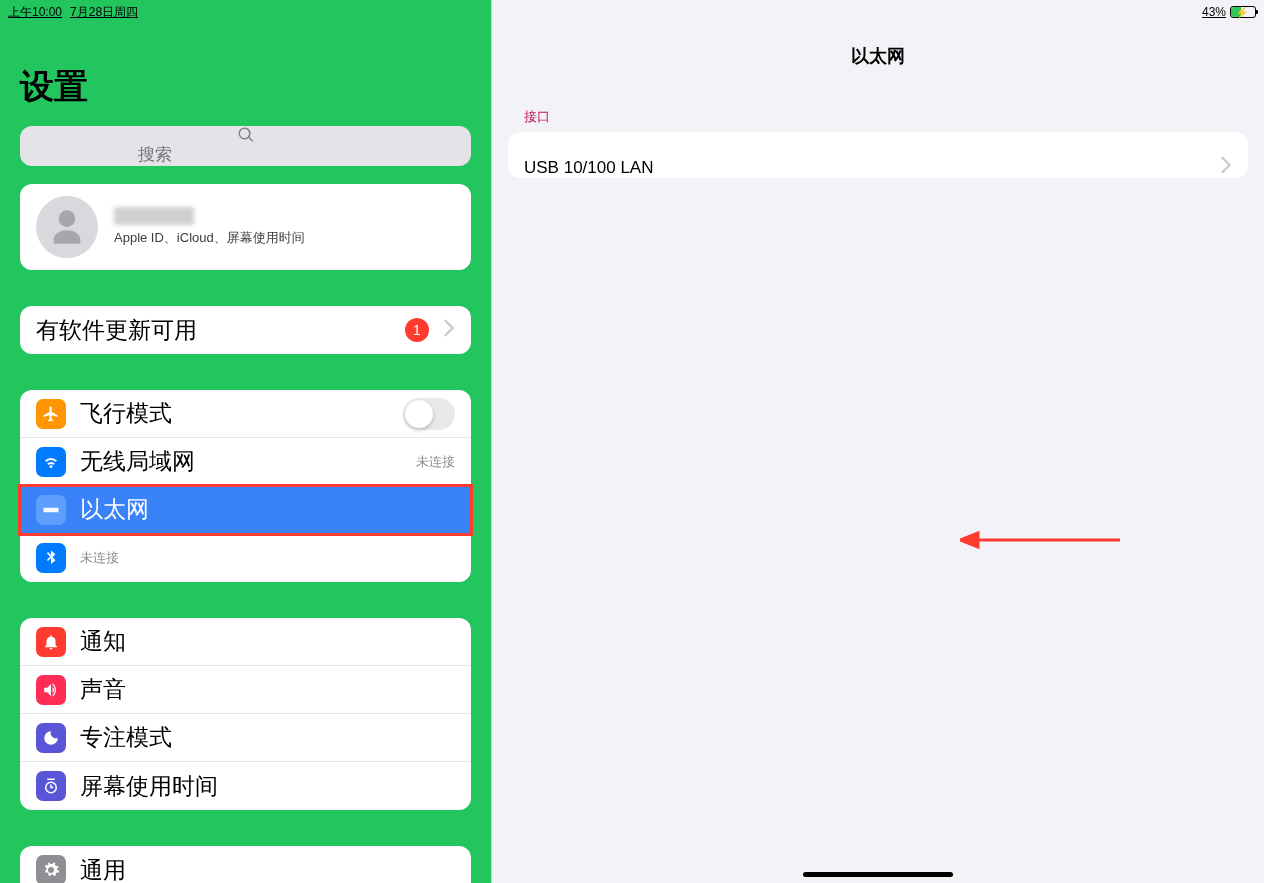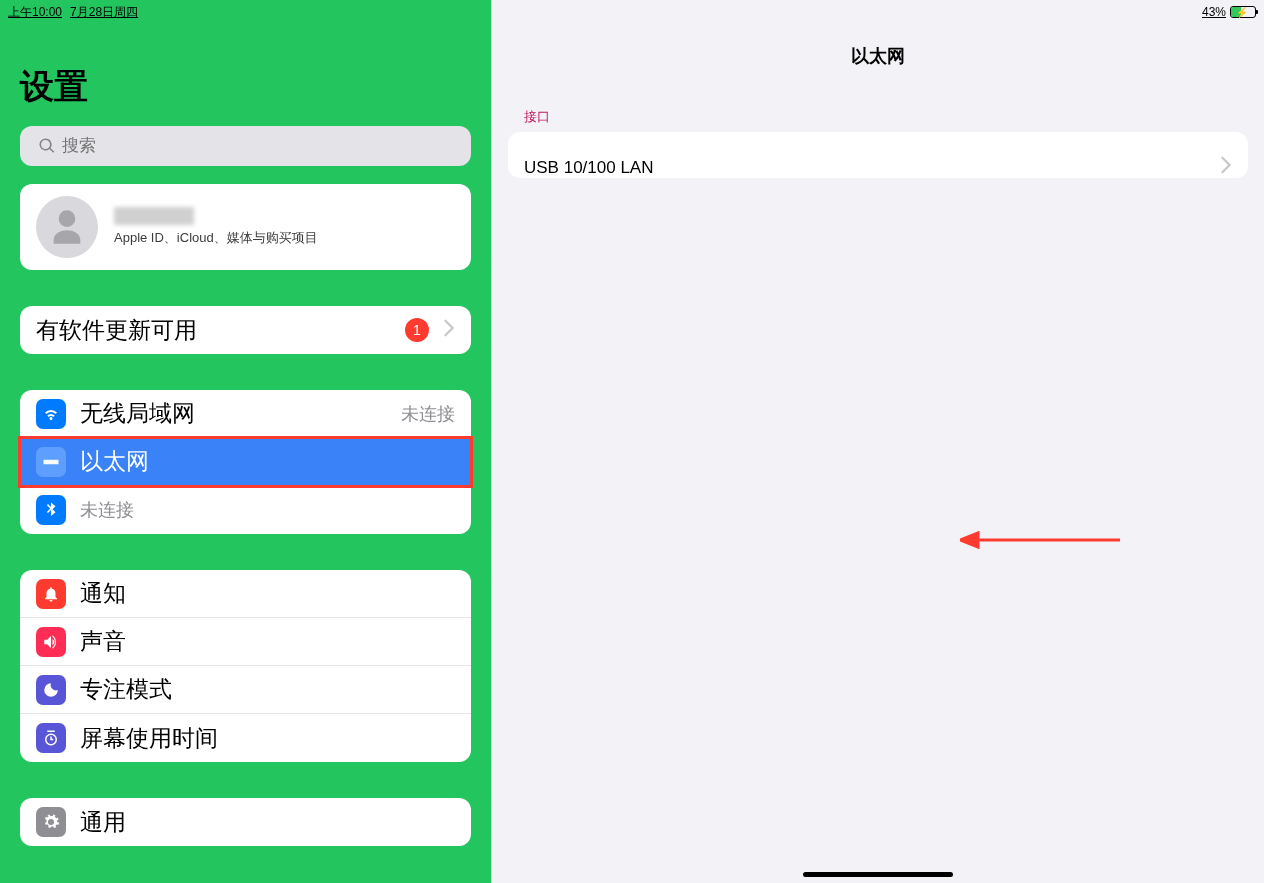--- a/index.html
+++ b/index.html
@@ -100,6 +100,7 @@
       display: flex;
       align-items: center;
       padding: 0 18px;
+      flex-direction: column;
     }
     .search-box svg {
       width: 18px;

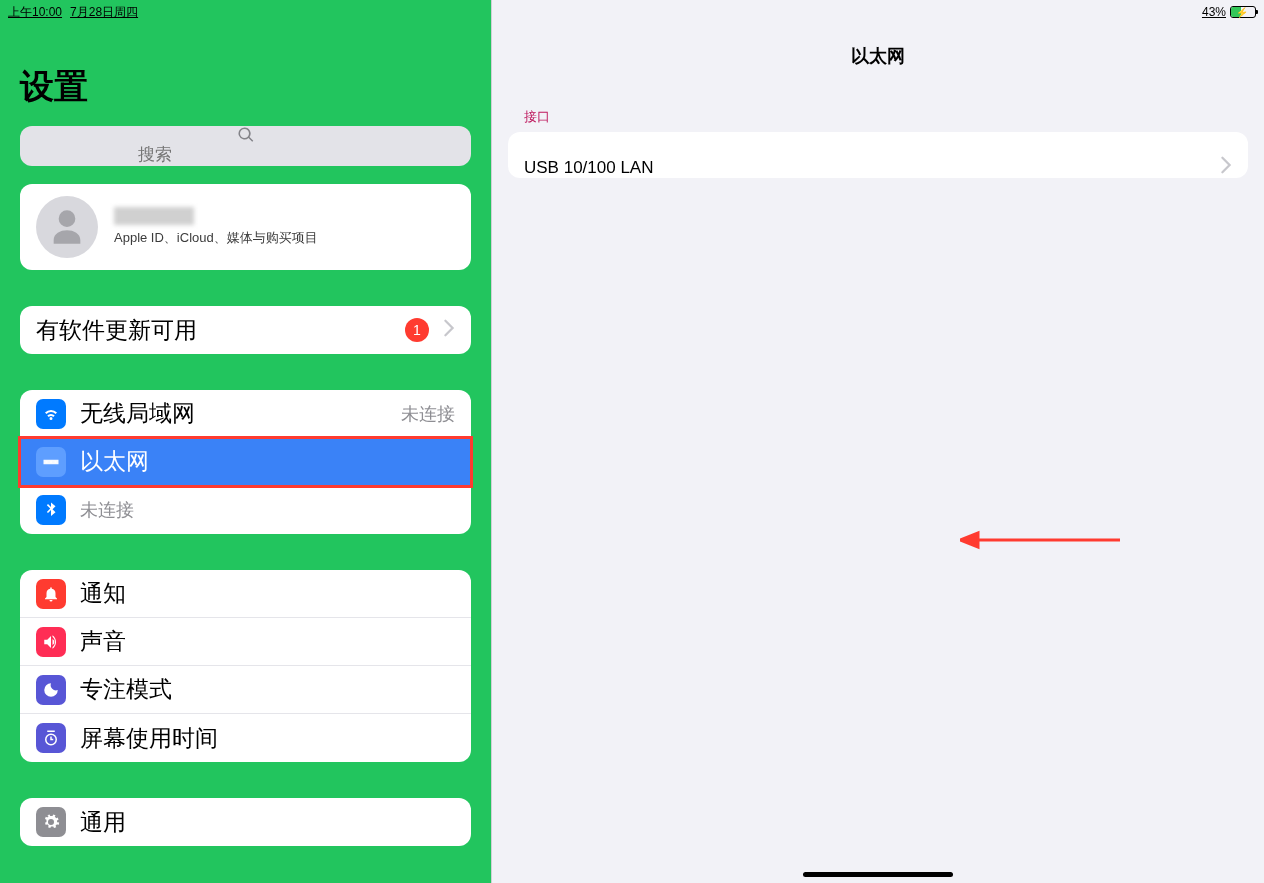--- a/index.html
+++ b/index.html
@@ -328,7 +328,7 @@
     </div>
     <div class="account-text">
       <div class="obf"></div>
-      <div class="account-sub">Apple ID、iCloud、媒体与购买项目</div>
+      <div class="account-sub">Apple ID、iCloud、屏幕使用时间</div>
     </div>
   </div>
 

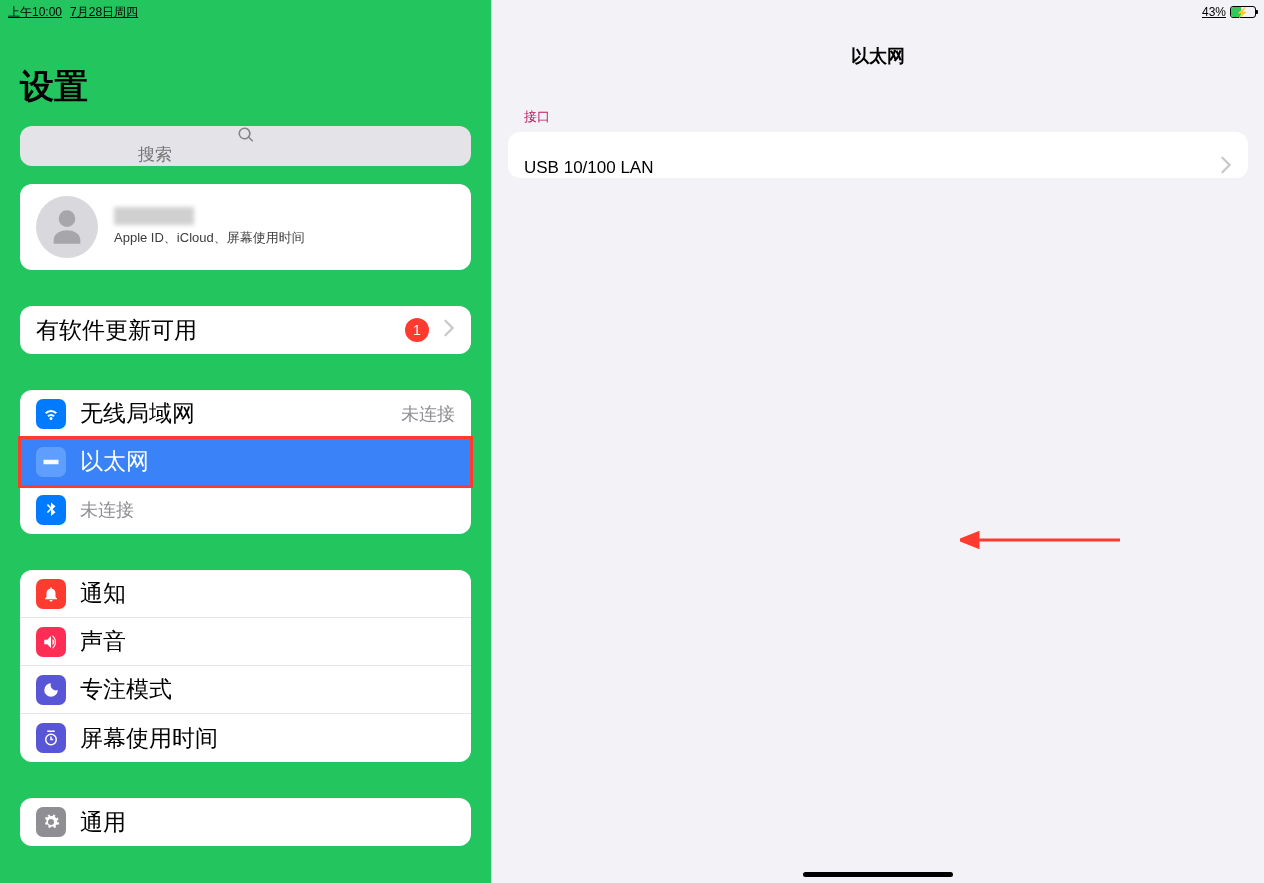--- a/index.html
+++ b/index.html
@@ -344,6 +344,17 @@
 
   <div class="card">
     <div class="list-row">
+      <span class="row-icon ic-orange">
+          <svg viewBox="0 0 24 24">
+            <path d="M21 16v-2l-8-5V3.5a1.5 1.5 0 00-3 0V9l-8 5v2l8-2.5V19l-2 1.5V22l3.5-1 3.5 1v-1.5L13 19v-5.5l8 2.5z"></path>
+          </svg>
+        </span>
+      <span class="row-label">飞行模式</span>
+      <span class="toggle">
+          <span class="toggle-knob"></span>
+        </span>
+    </div>
+    <div class="list-row">
       <span class="row-icon ic-blue">
           <svg viewBox="0 0 24 24">
             <path d="M12 20a2 2 0 100-4 2 2 0 000 4zm-5-6a7 7 0 0110 0l-2 2a4 4 0 00-6 0zm-3-4a11 11 0 0116 0l-2 2a8 8 0 00-12 0z"></path>

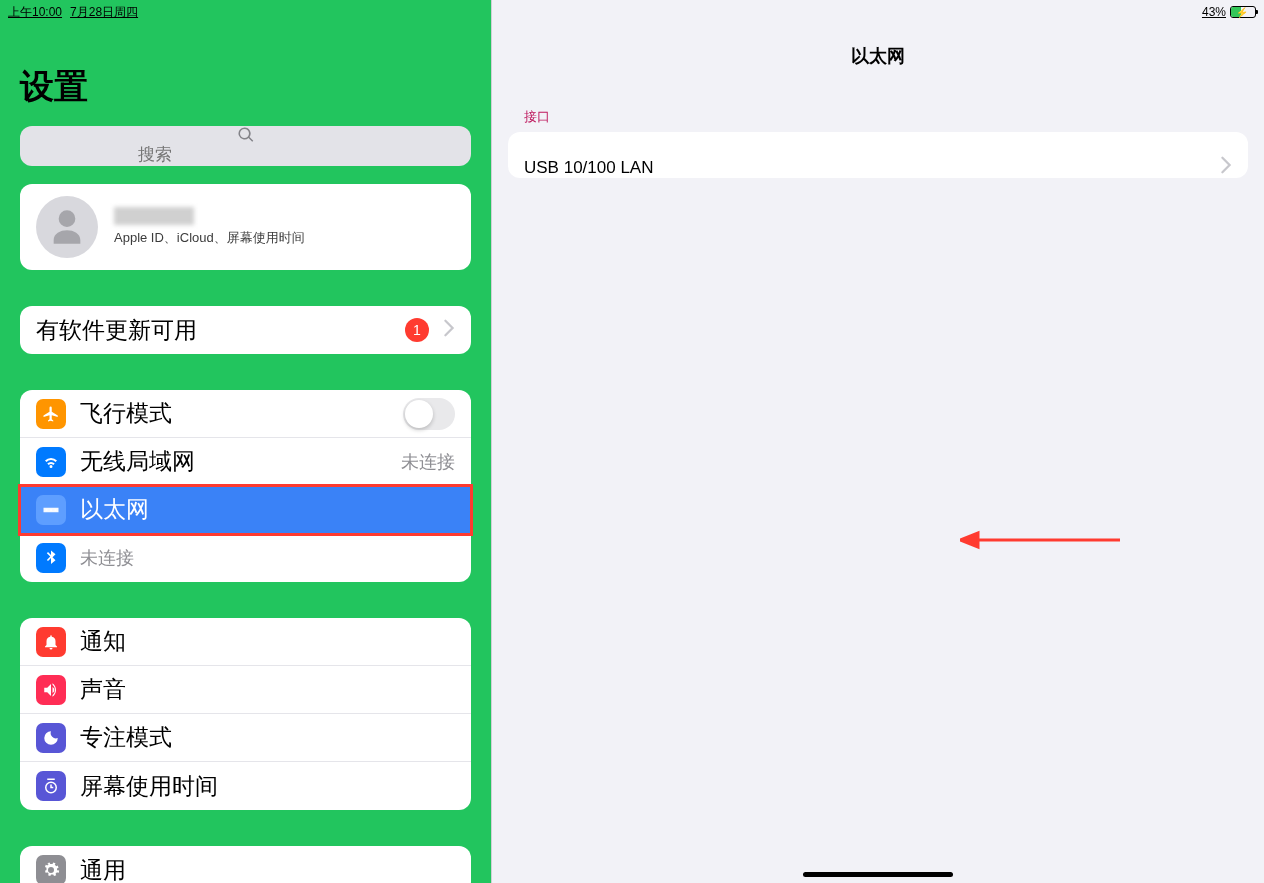--- a/index.html
+++ b/index.html
@@ -196,7 +196,7 @@
       font-size: 23px;
     }
     .row-status {
-      font-size: 18px;
+      font-size: 13px;
       color: #8e8e93;
     }
     .badge {

